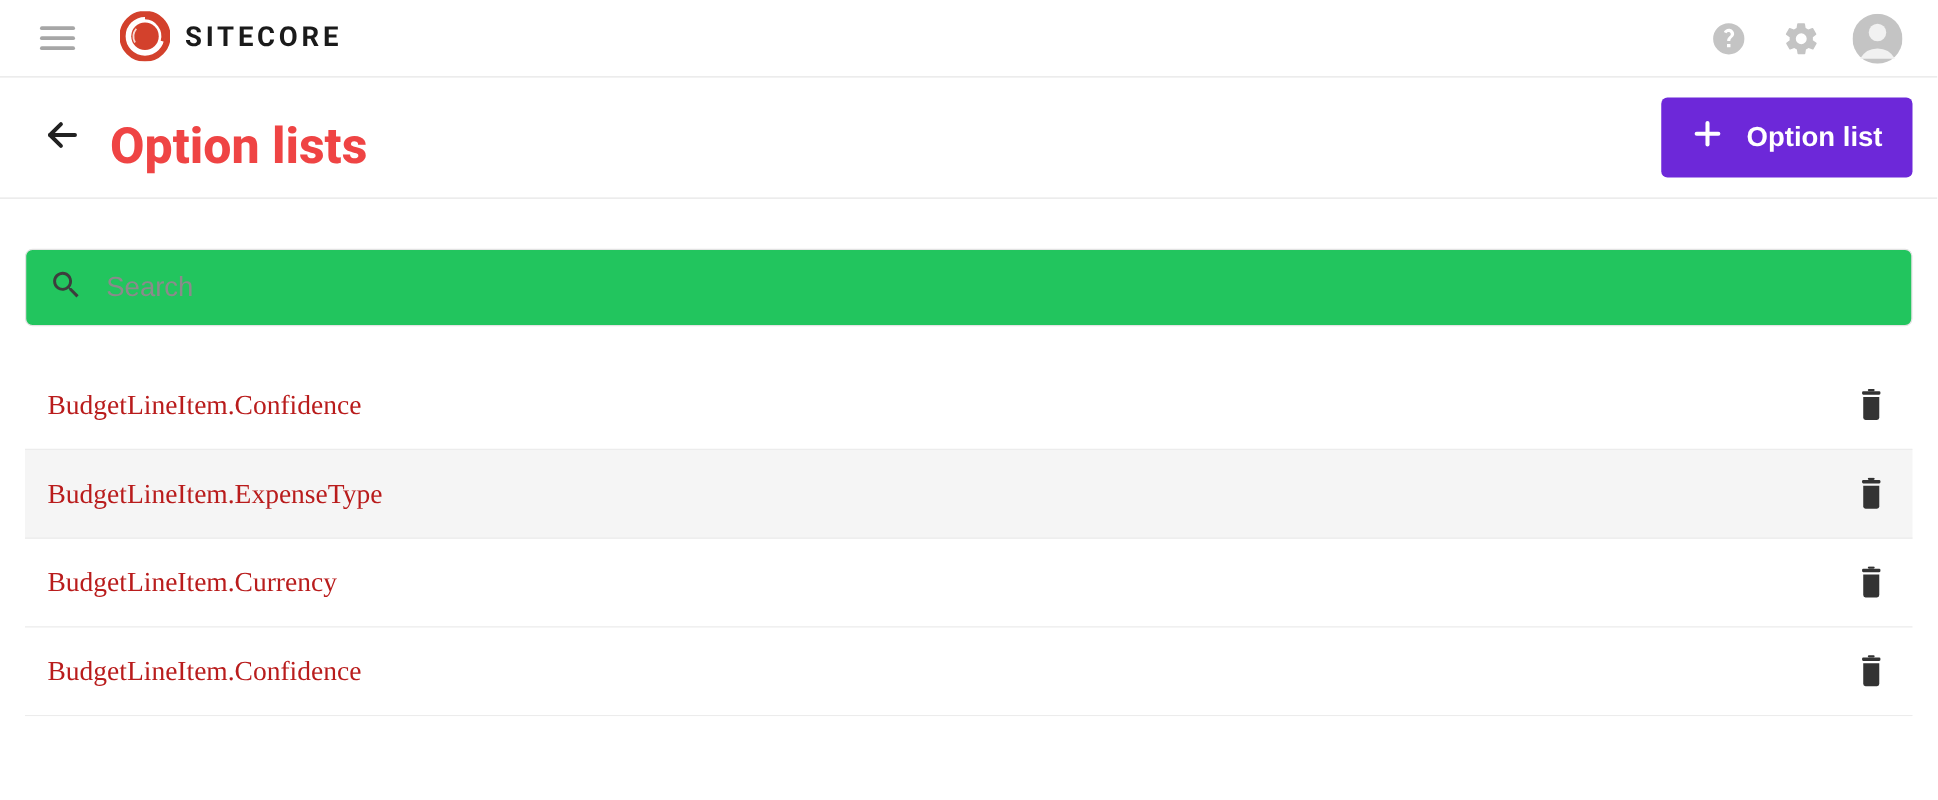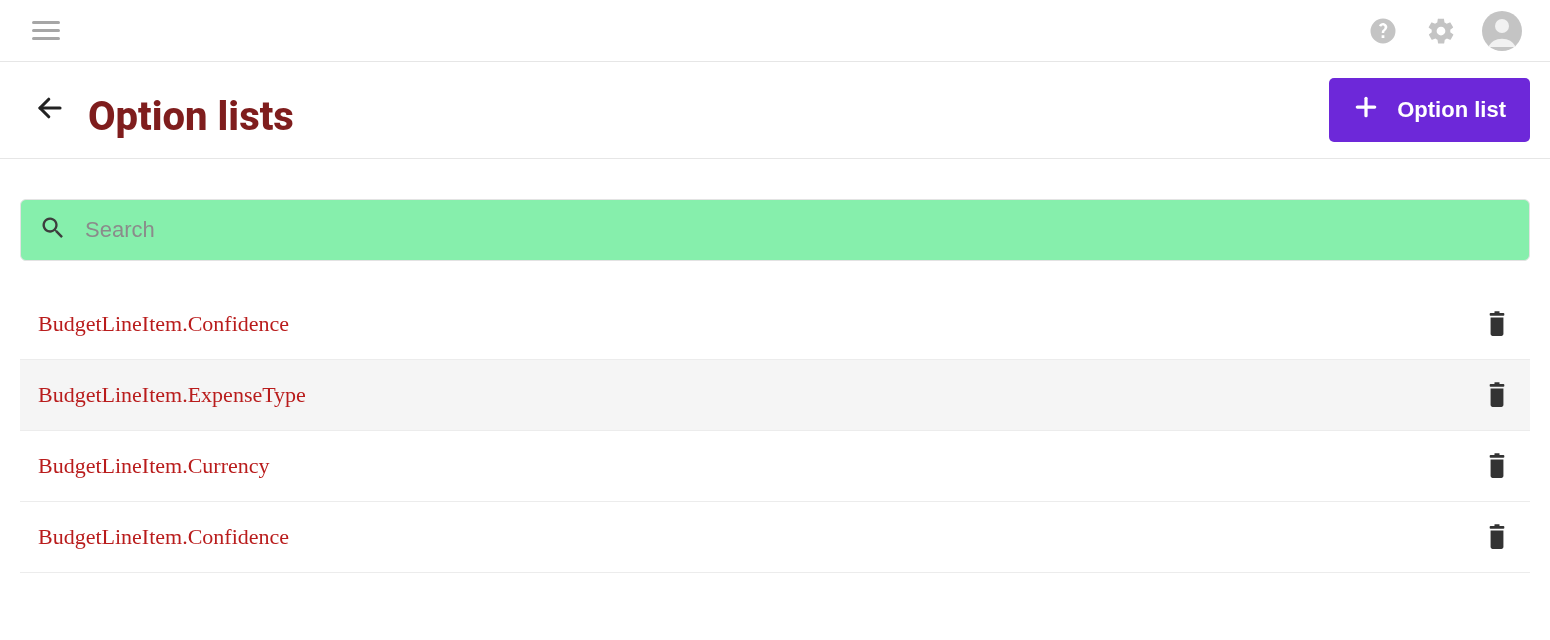--- a/index.html
+++ b/index.html
@@ -209,6 +209,18 @@
     <div class="hamburger-line"></div>
     <div class="hamburger-line"></div>
     <div class="hamburger-line"></div>
+  </div>
+  <div class="logo-wrap">
+    <span>
+      <svg class="logo-circle" viewBox="0 0 40 40">
+        <circle cx="20" cy="20" r="18" fill="none" stroke="#d3412c" stroke-width="5"></circle>
+        <path d="M 20 5 A 15 15 0 0 1 34 24" fill="none" stroke="#d3412c" stroke-width="3"></path>
+        <path d="M 11 10 A 14 14 0 0 0 9 26" fill="none" stroke="#ffffff" stroke-width="2" opacity="0.9"></path>
+        <circle cx="20" cy="20" r="11" fill="#d3412c"></circle>
+        <path d="M 13 14 A 10 10 0 0 0 12 25" fill="none" stroke="#ffffff" stroke-width="1.5" opacity="0.8"></path>
+      </svg>
+    </span>
+    <span class="brand-text">SITECORE</span>
   </div>
   <div class="top-header-spacer"></div>
   <div class="top-header-right">

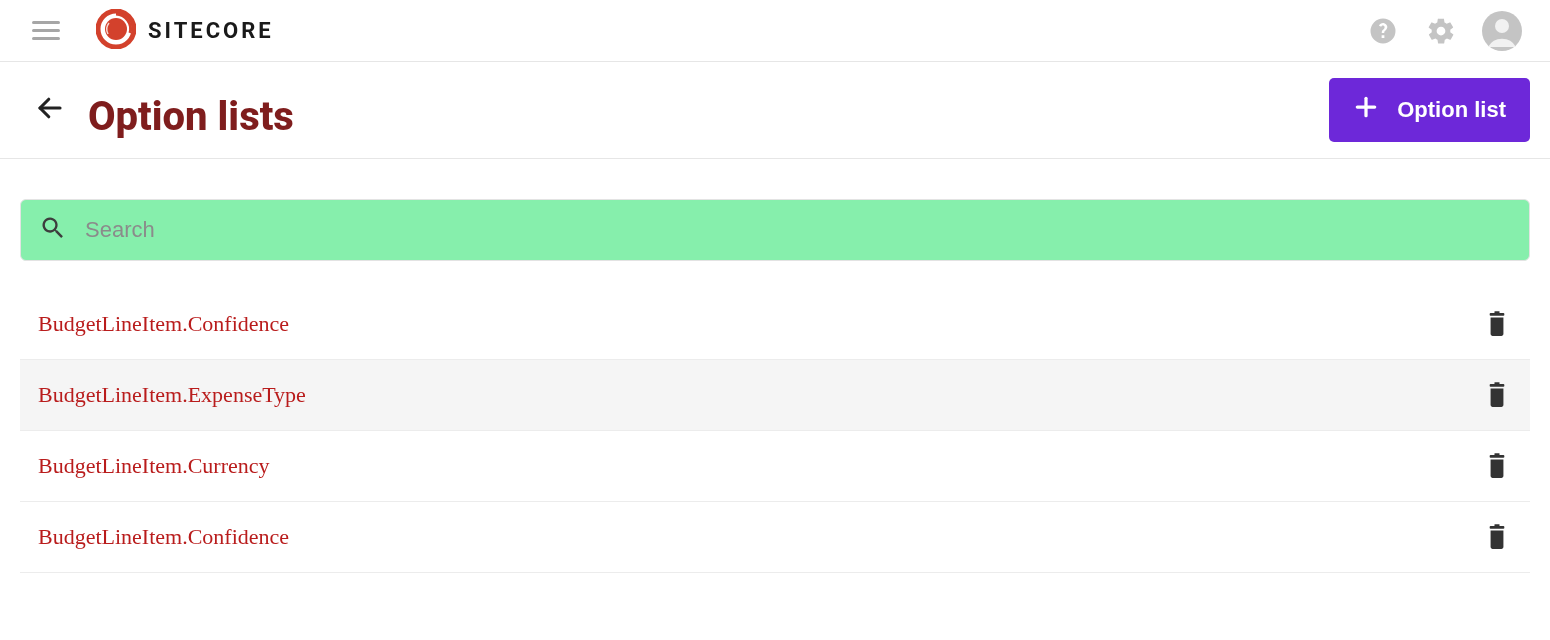--- a/index.html
+++ b/index.html
@@ -108,7 +108,7 @@
     .page-title {
       font-size: 40px;
       font-weight: 800;
-      color: #7f1d1d;
+      color: #ef4444;
       margin-top: 12px;
     }
     .page-title-spacer {

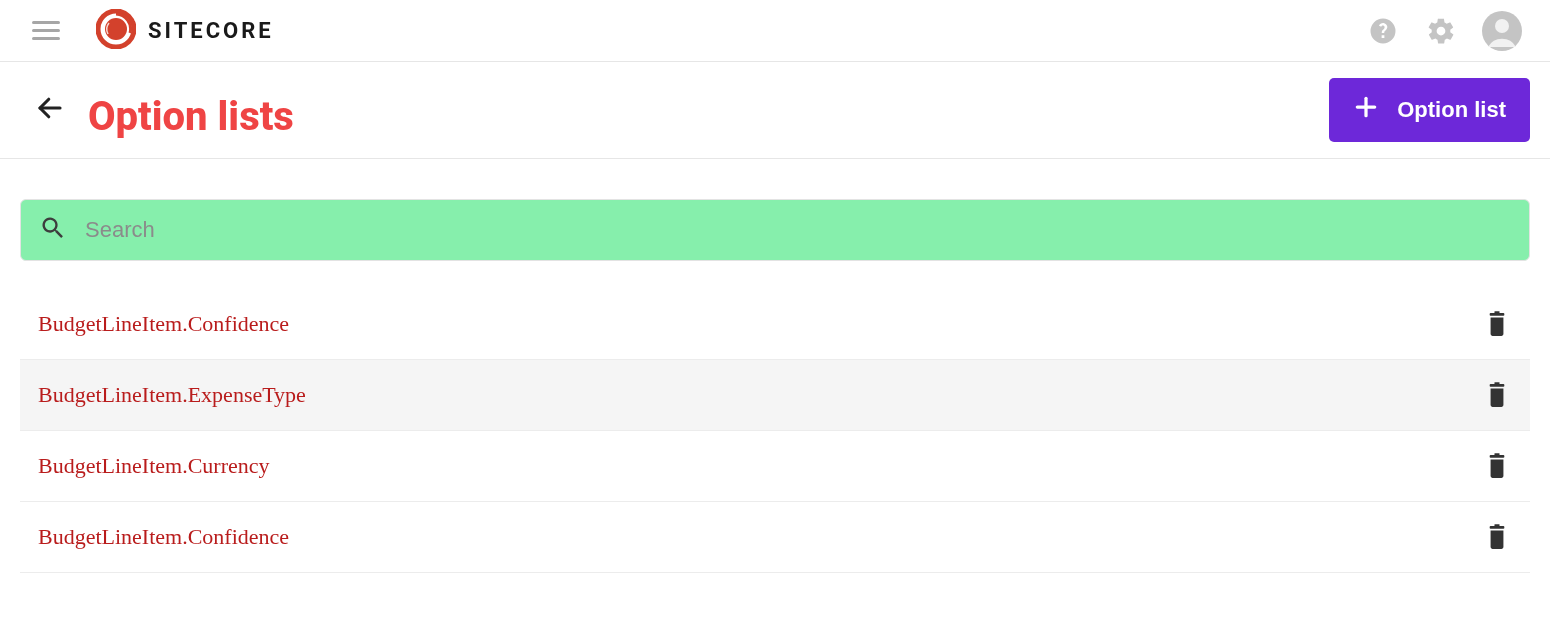--- a/index.html
+++ b/index.html
@@ -145,7 +145,7 @@
       padding: 14px 18px;
       gap: 18px;
       margin-bottom: 28px;
-      background: #86efac;
+      background: #22c55e;
     }
     .search-box svg {
       width: 28px;

